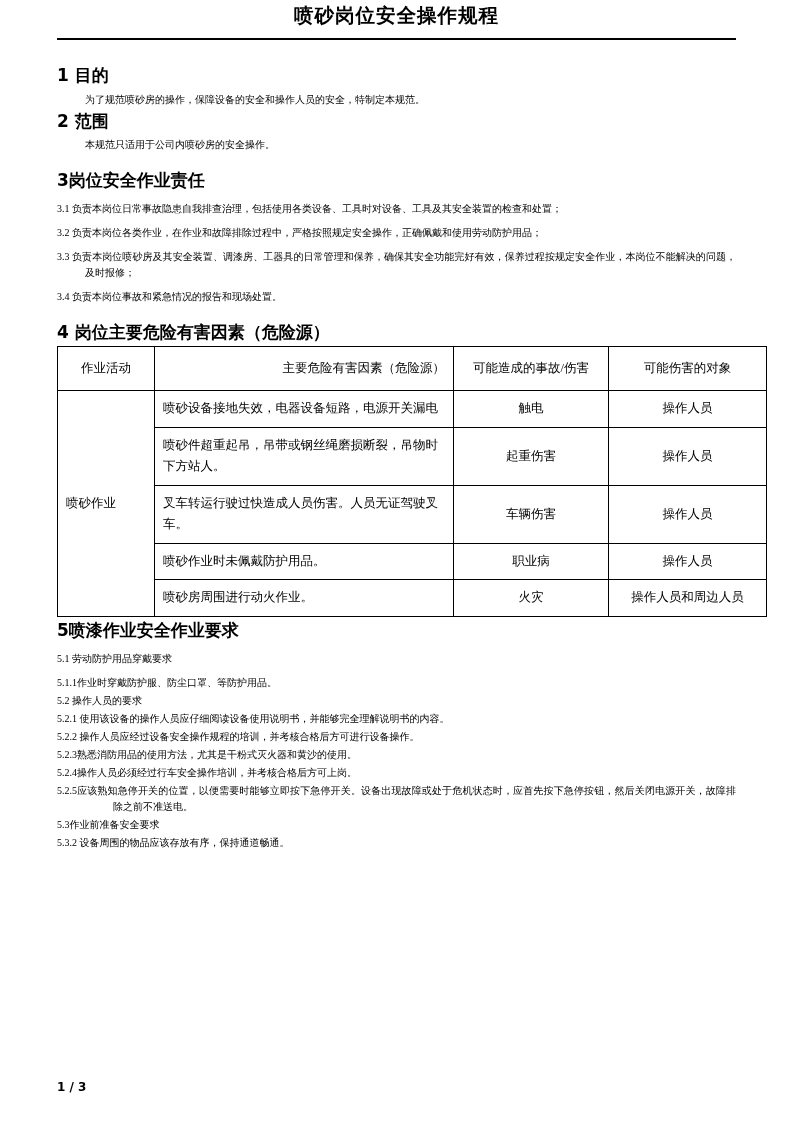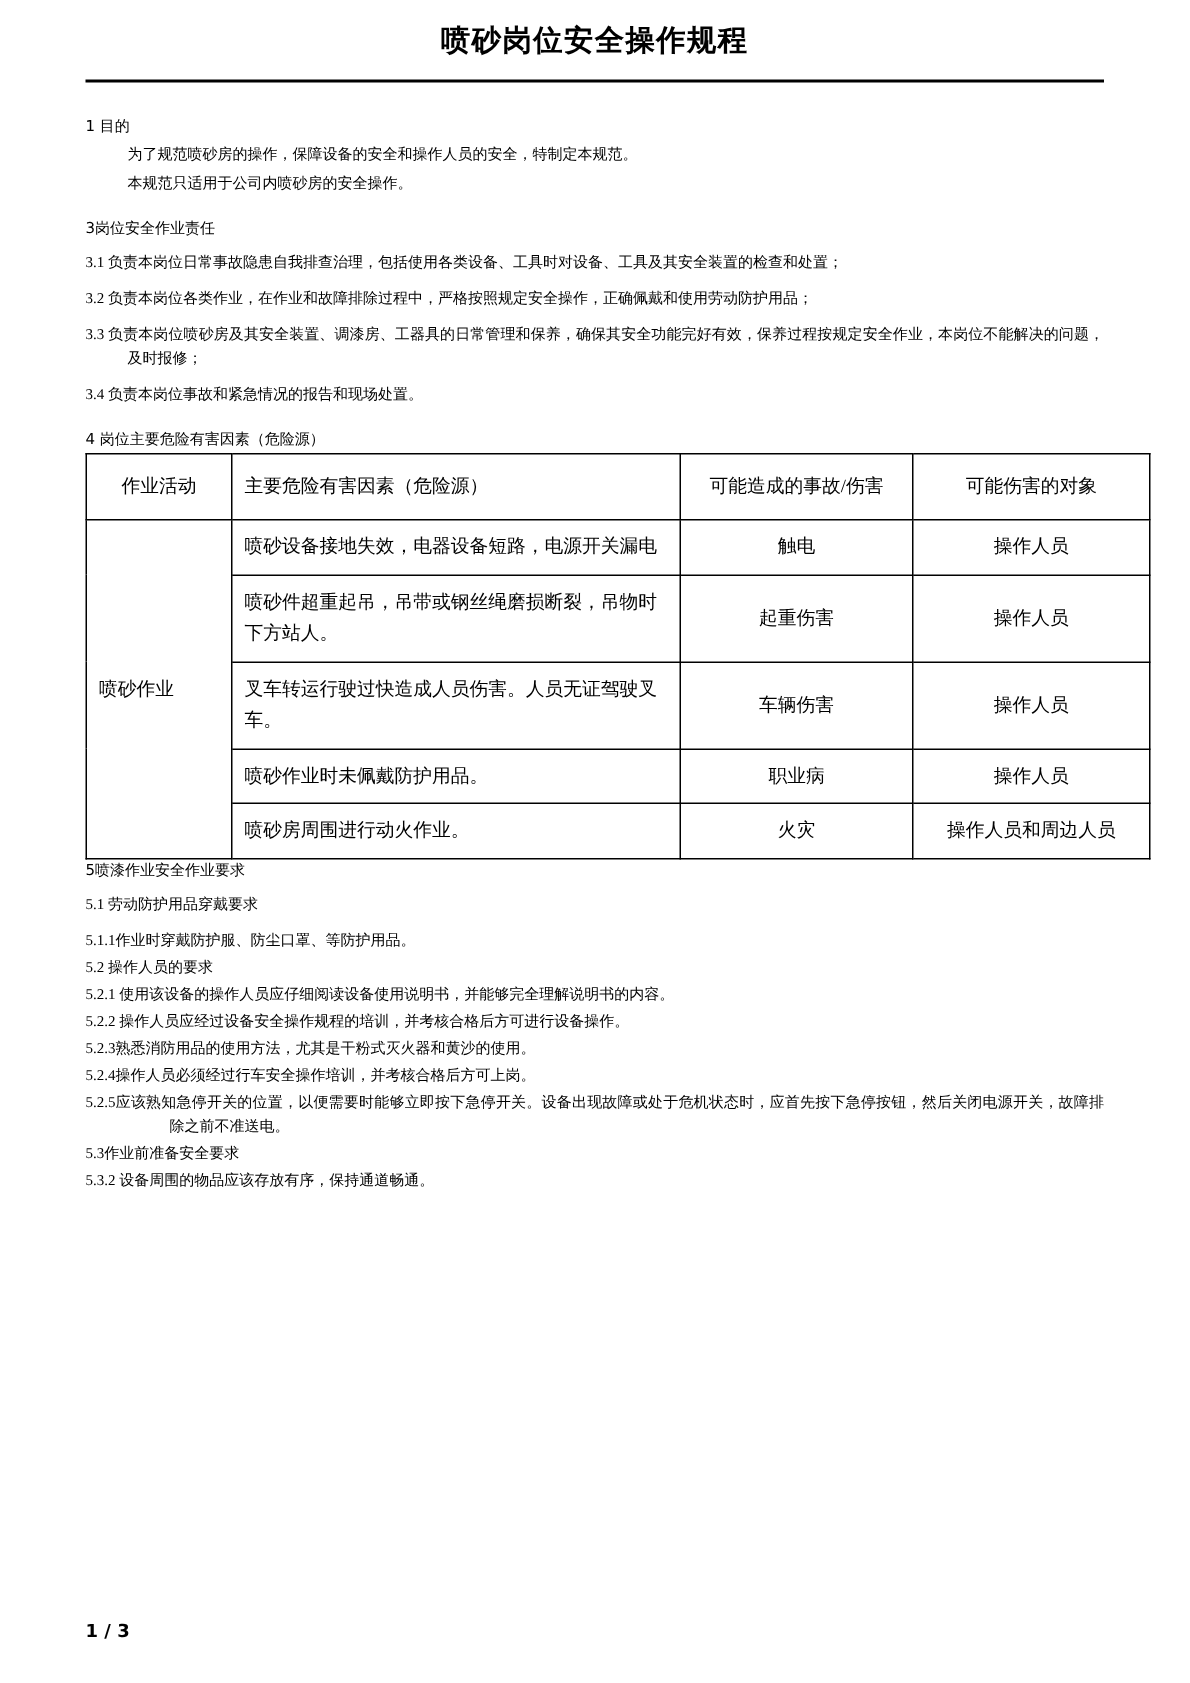--- a/index.html
+++ b/index.html
@@ -31,7 +31,7 @@
     font-weight: bold;
     font-size: 19.5px;
     letter-spacing: 1px;
-    margin: 15px;
+    margin: 4px;
     line-height: 1.2;
   }
   .title-rule {

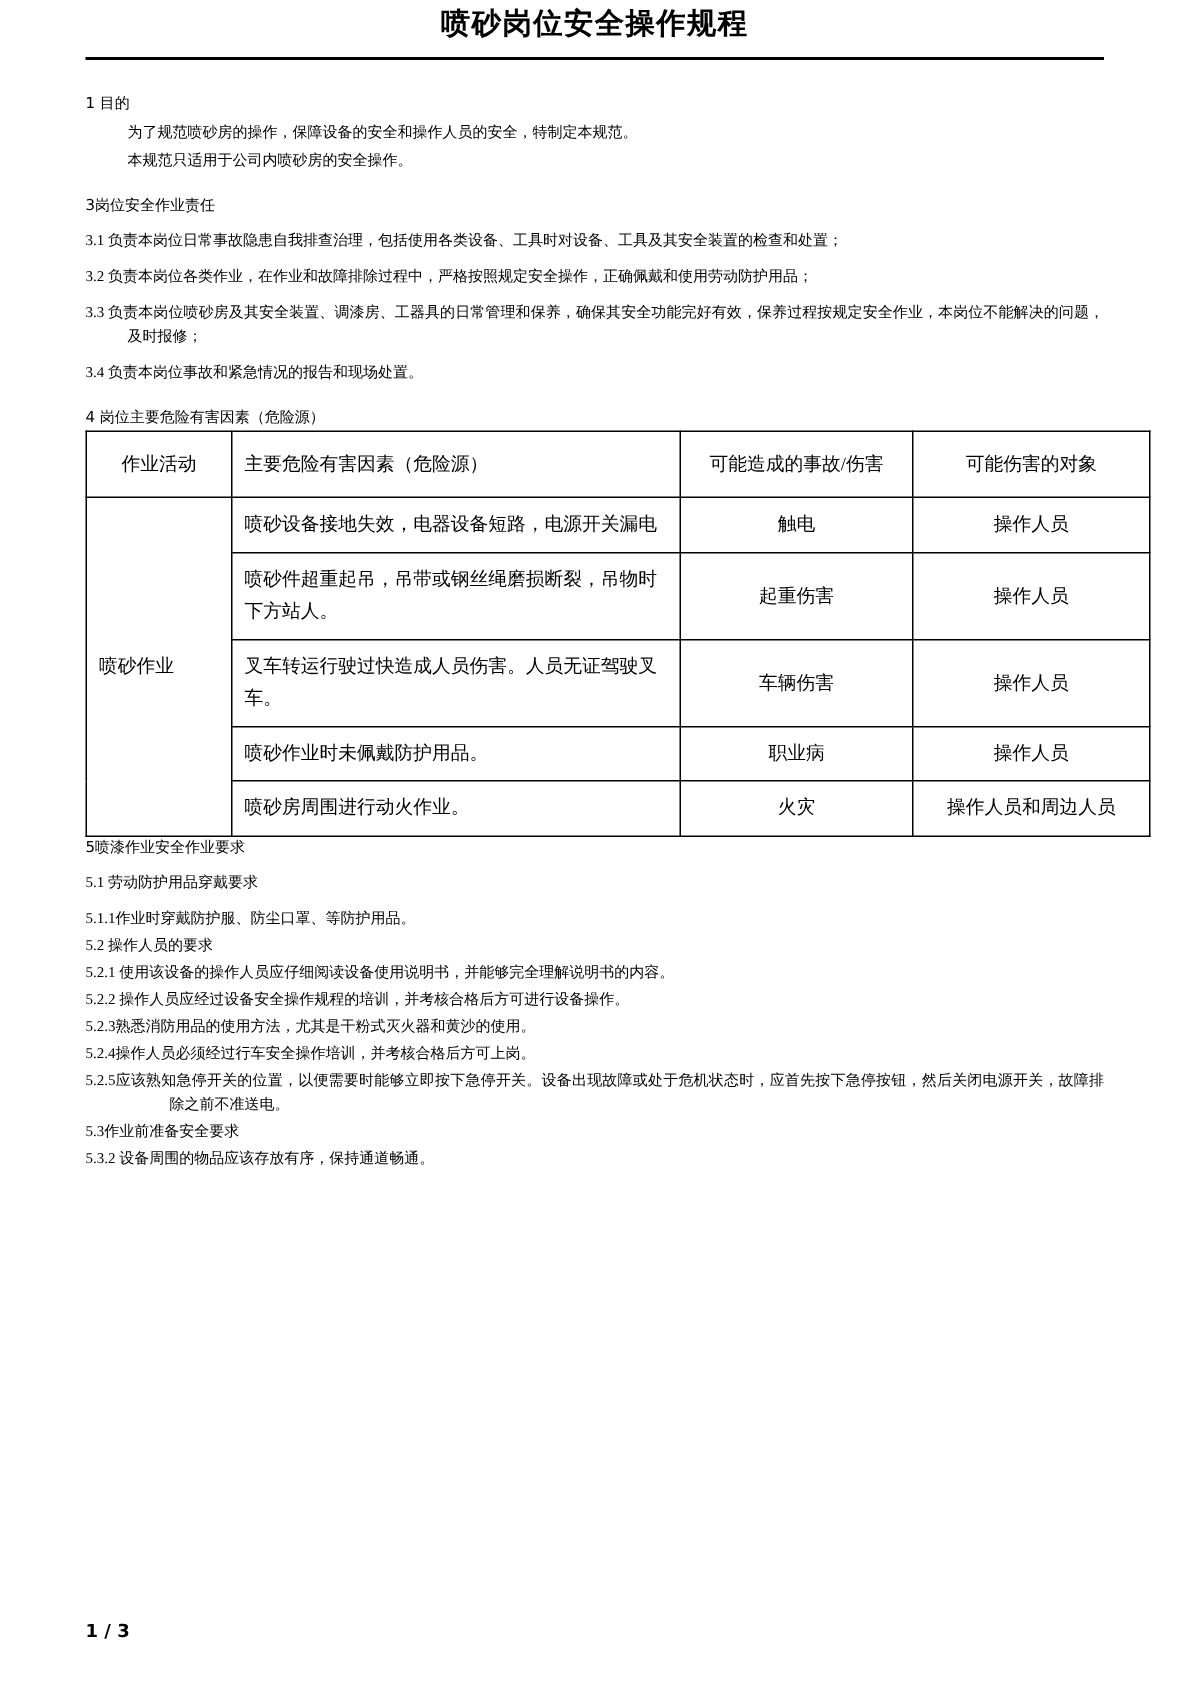--- a/index.html
+++ b/index.html
@@ -44,8 +44,8 @@
   
   .sec-head {
     font-family: "DejaVu Sans", "Liberation Sans", sans-serif;
-    font-weight: normal;
-    font-size: 10px;
+    font-weight: bold;
+    font-size: 17px;
     line-height: 1.55;
     margin: 0;
   }

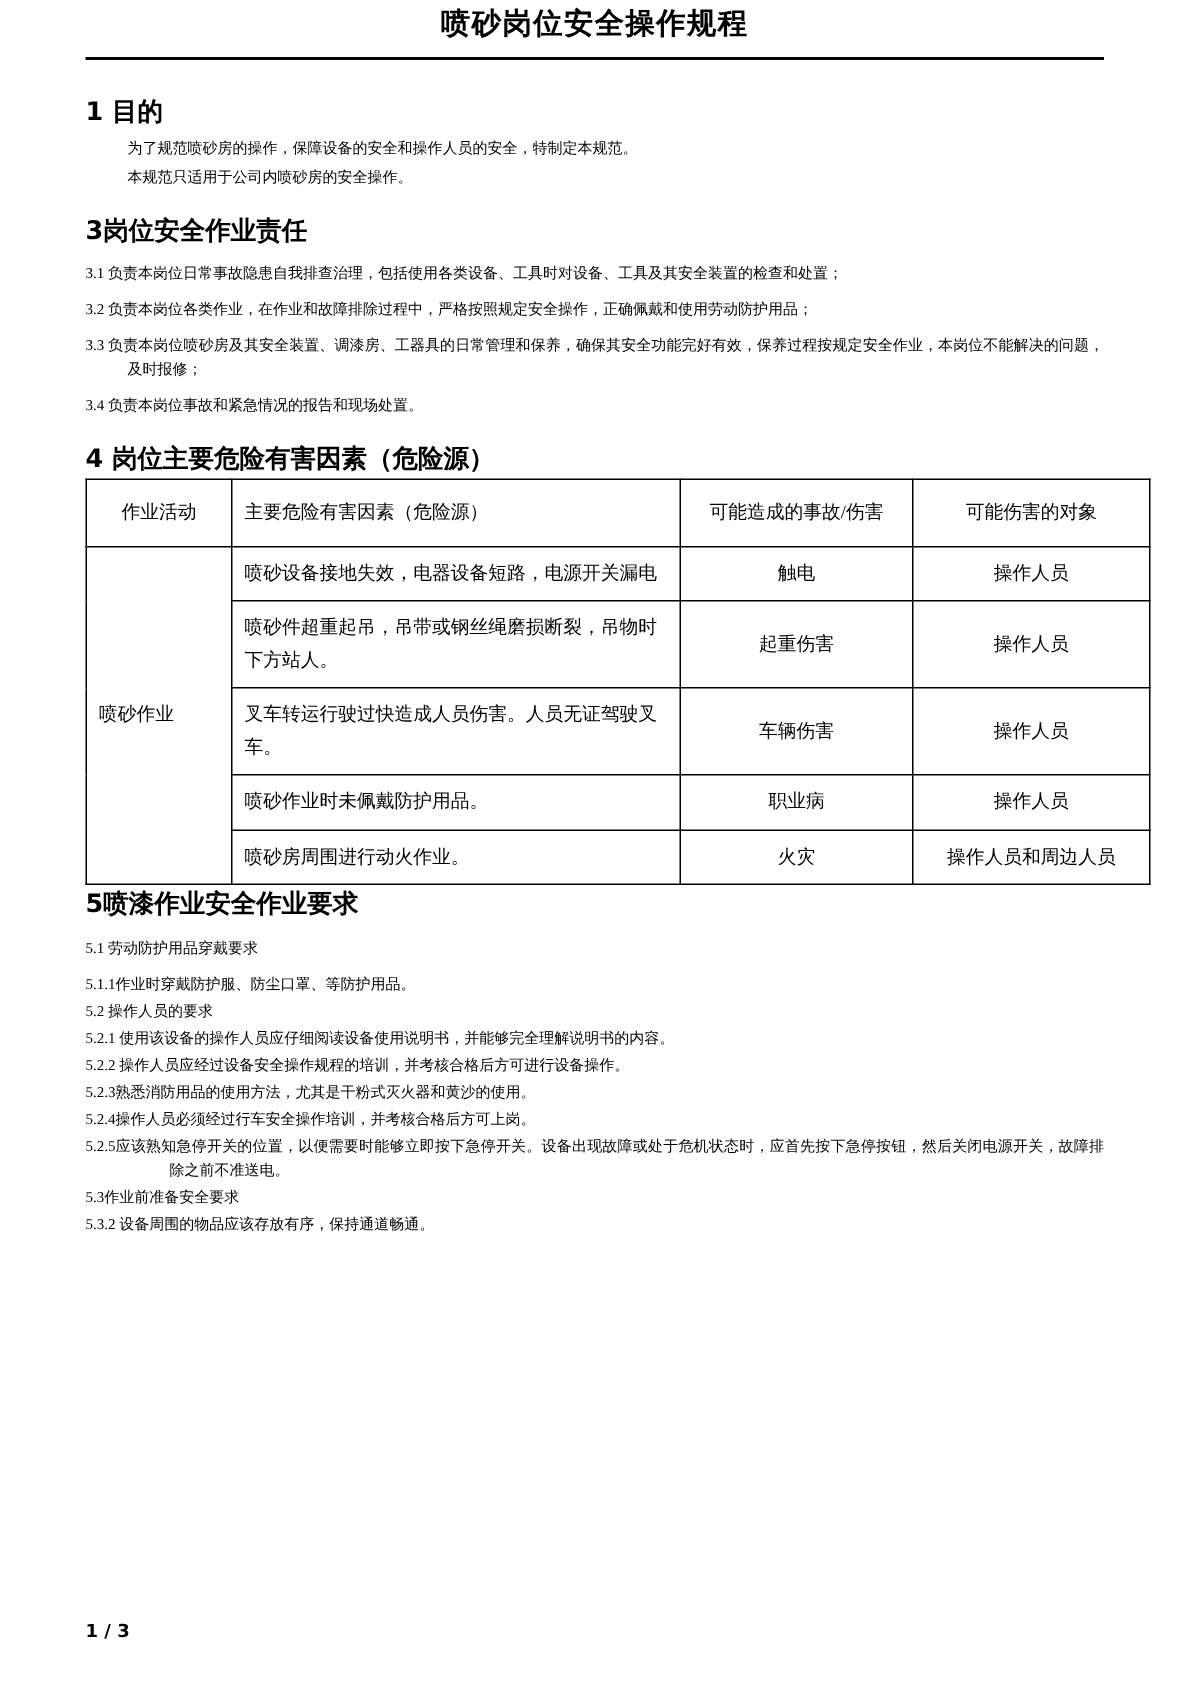--- a/index.html
+++ b/index.html
@@ -131,6 +131,7 @@
   <div class="sec-head block-1">1 目的</div>
   <div class="body-line indent-2 sp-sm">为了规范喷砂房的操作，保障设备的安全和操作人员的安全，特制定本规范。</div>
 
+  <div class="sec-head">2 范围</div>
   <div class="body-line indent-2 sp-sm">本规范只适用于公司内喷砂房的安全操作。</div>
 
   <div class="sec-head gap-top">3岗位安全作业责任</div>

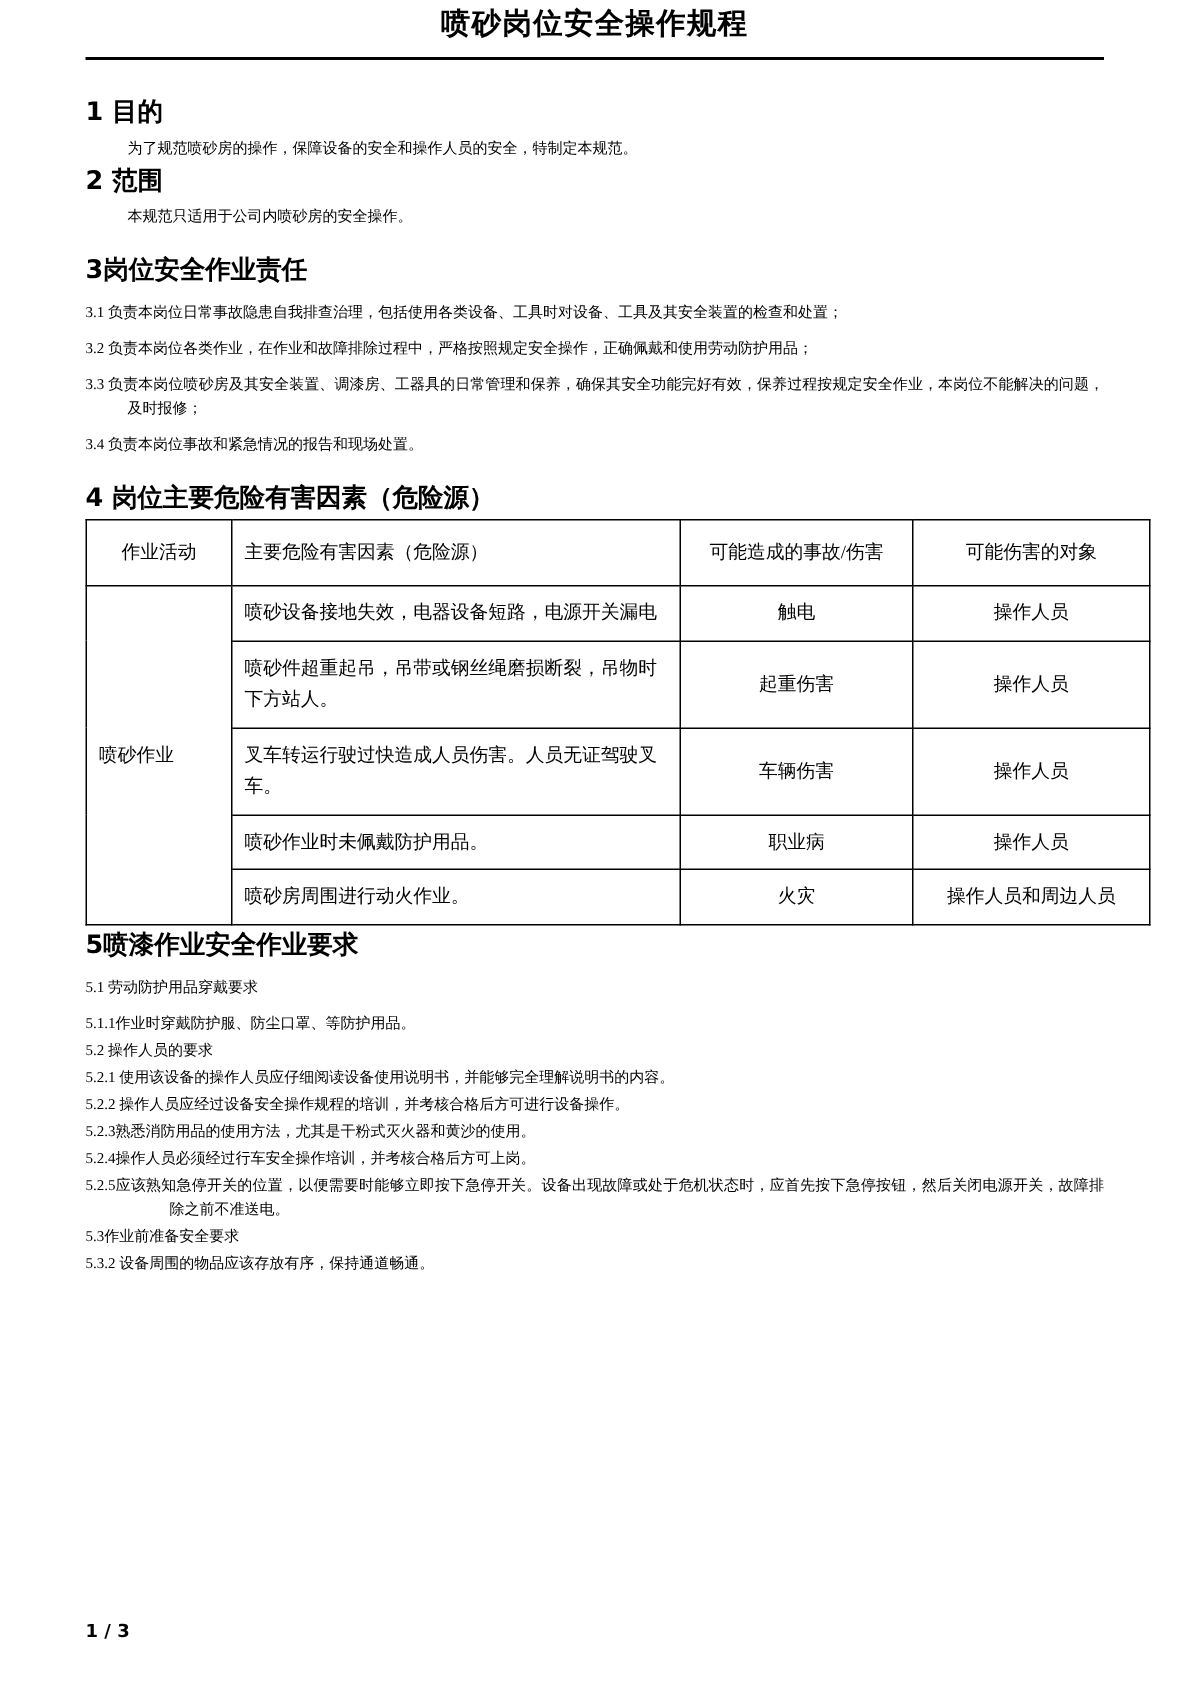--- a/index.html
+++ b/index.html
@@ -107,7 +107,7 @@
     padding-top: 11px;
     padding-bottom: 11px;
   }
-  table.hazard tr.head td.c-hazard { text-align: left; font-family: Liberation Serif, serif; }
+  table.hazard tr.head td.c-hazard { text-align: right; font-family: Liberation Serif, serif; }
   .rowspan-cell { text-align: center; }
 
   

